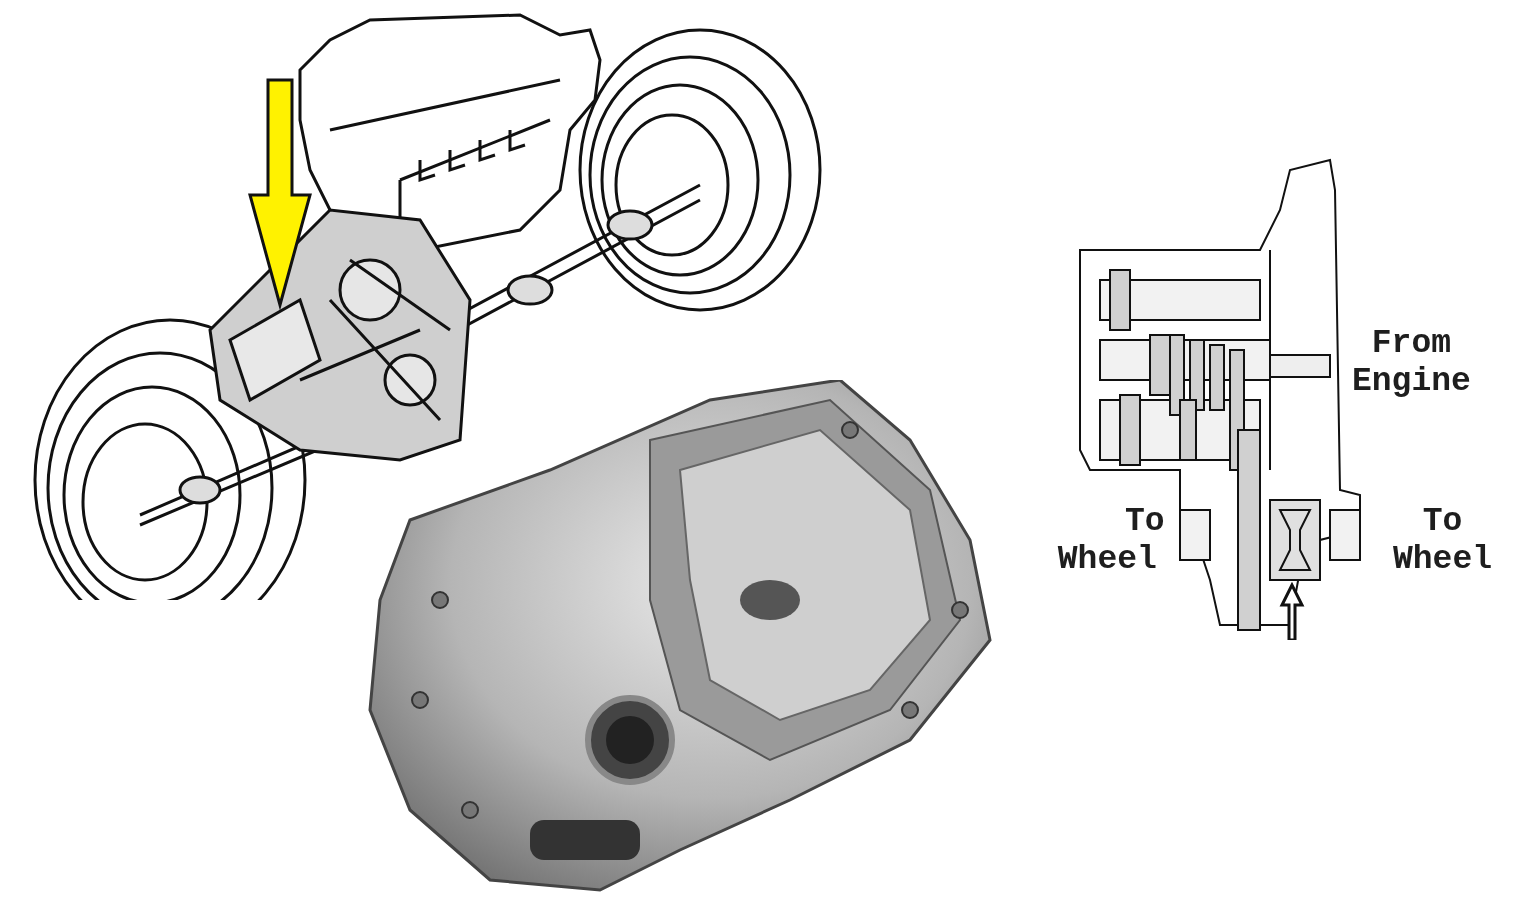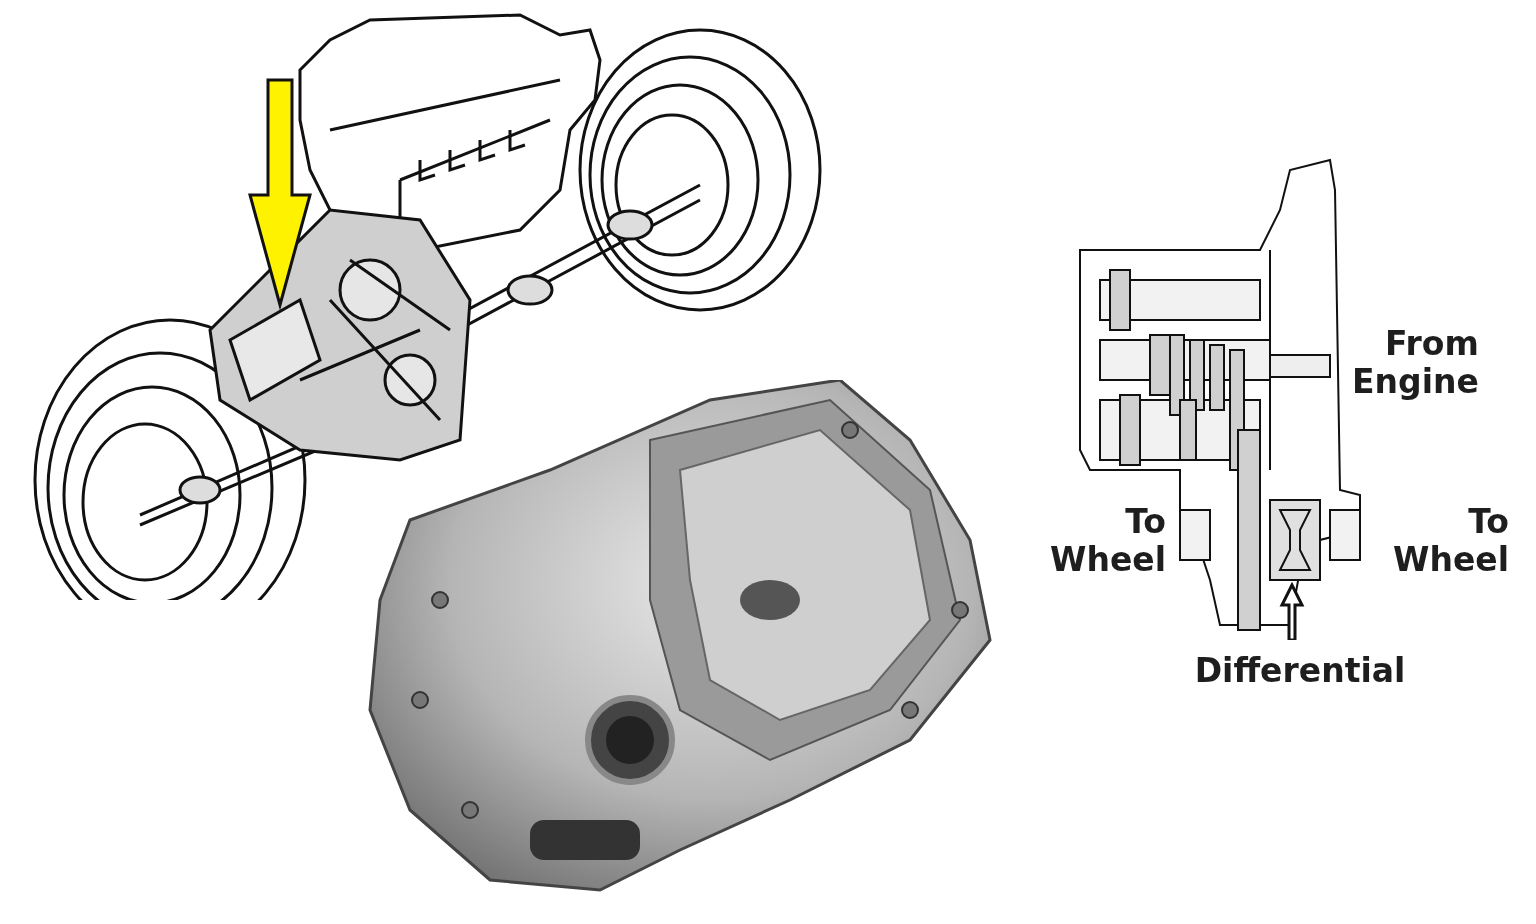--- a/index.html
+++ b/index.html
@@ -7,7 +7,7 @@
   .panel { position:absolute; }
   svg { position:absolute; left:0; top:0; }
   .label { position:absolute; color:#1e1e1e; font-weight:bold; font-family:"DejaVu Sans", sans-serif; line-height:1.15; white-space:nowrap; }
-  .lbl-right { text-align:right; }
+  .lbl-right { text-align:center;font-family:Liberation Mono, monospace; }
   .lbl-center { text-align:center; }
 </style>
 </head>

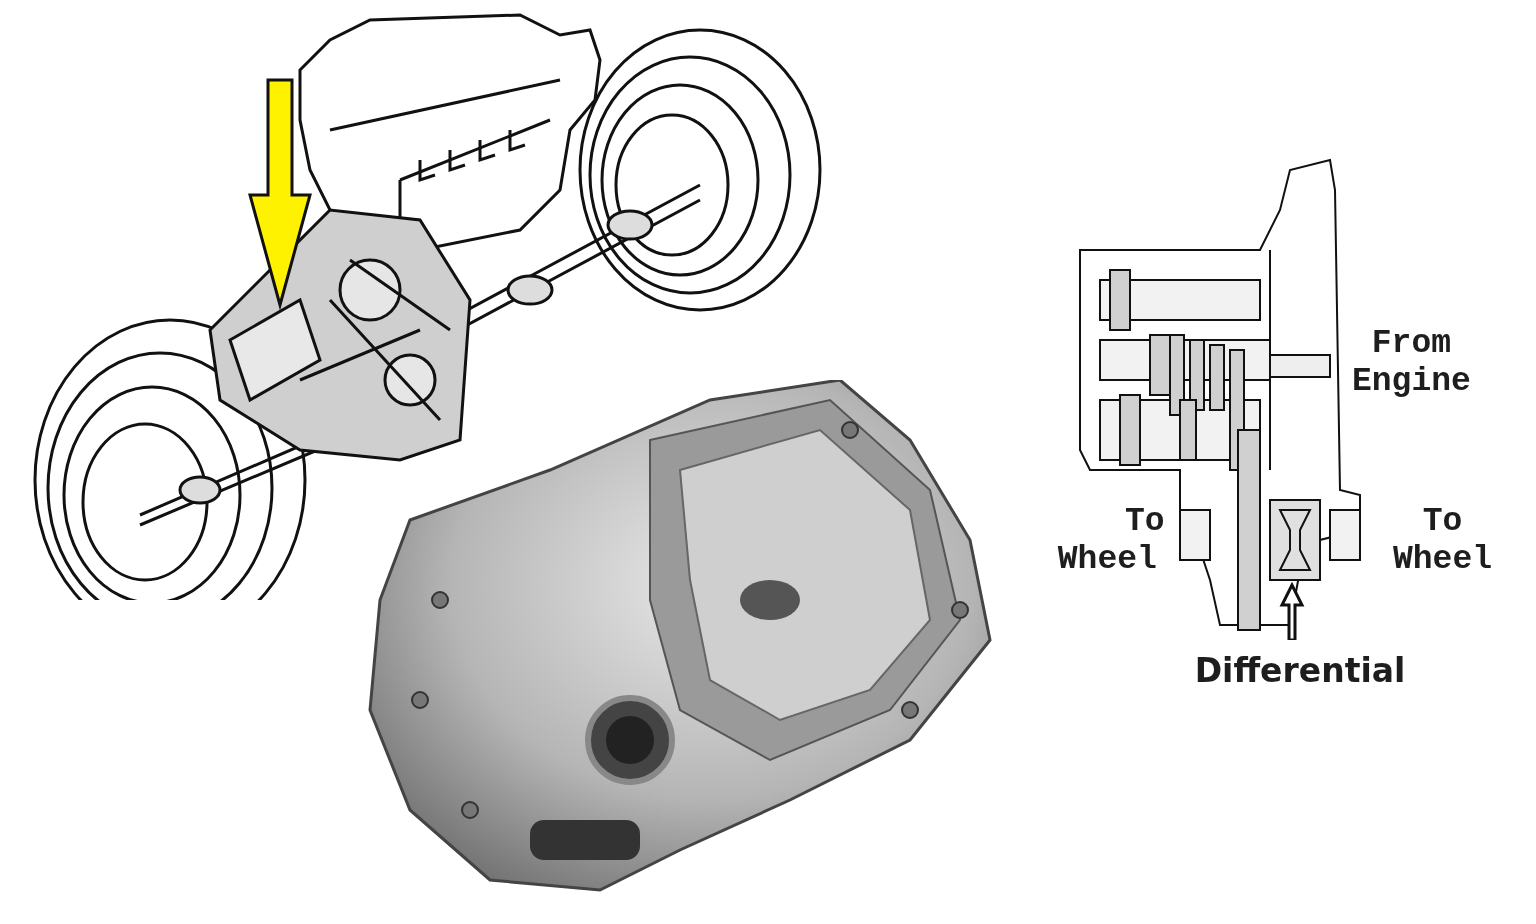--- a/index.html
+++ b/index.html
@@ -132,7 +132,6 @@
 </div>
 
 <div class="label lbl-center" style="left:1110px;top:652px;width:380px;font-size:33px;">
-  <div>Differential</div>
 </div>
 
 </body></html>

